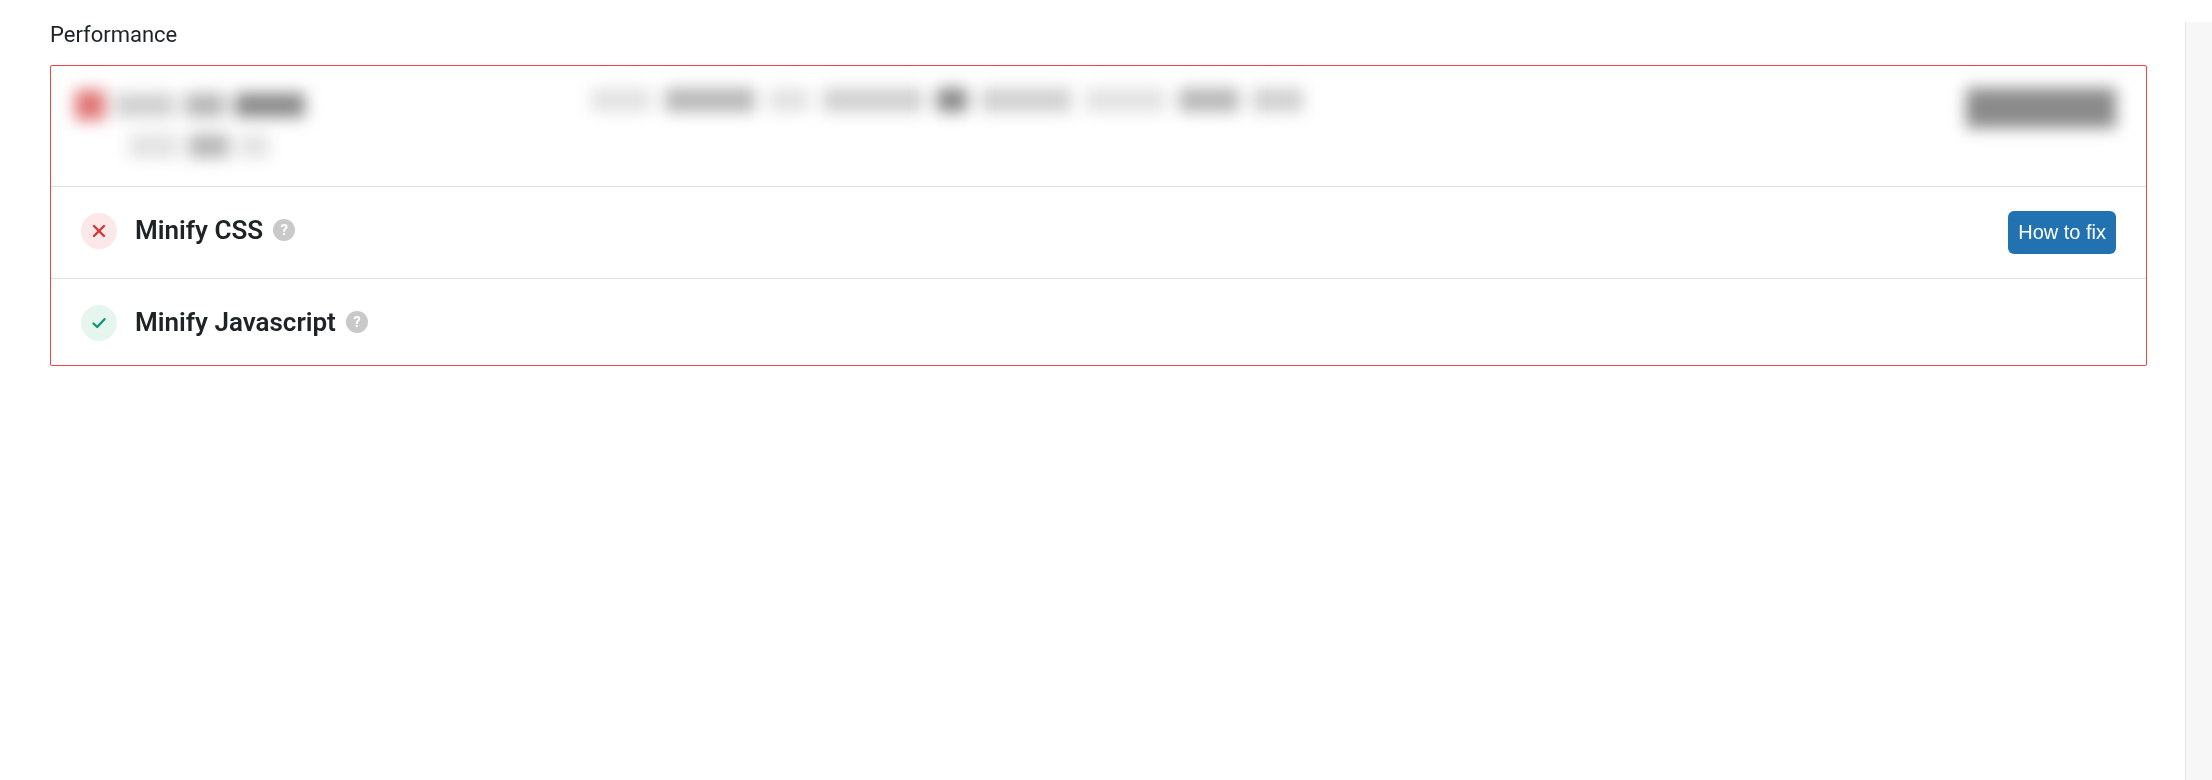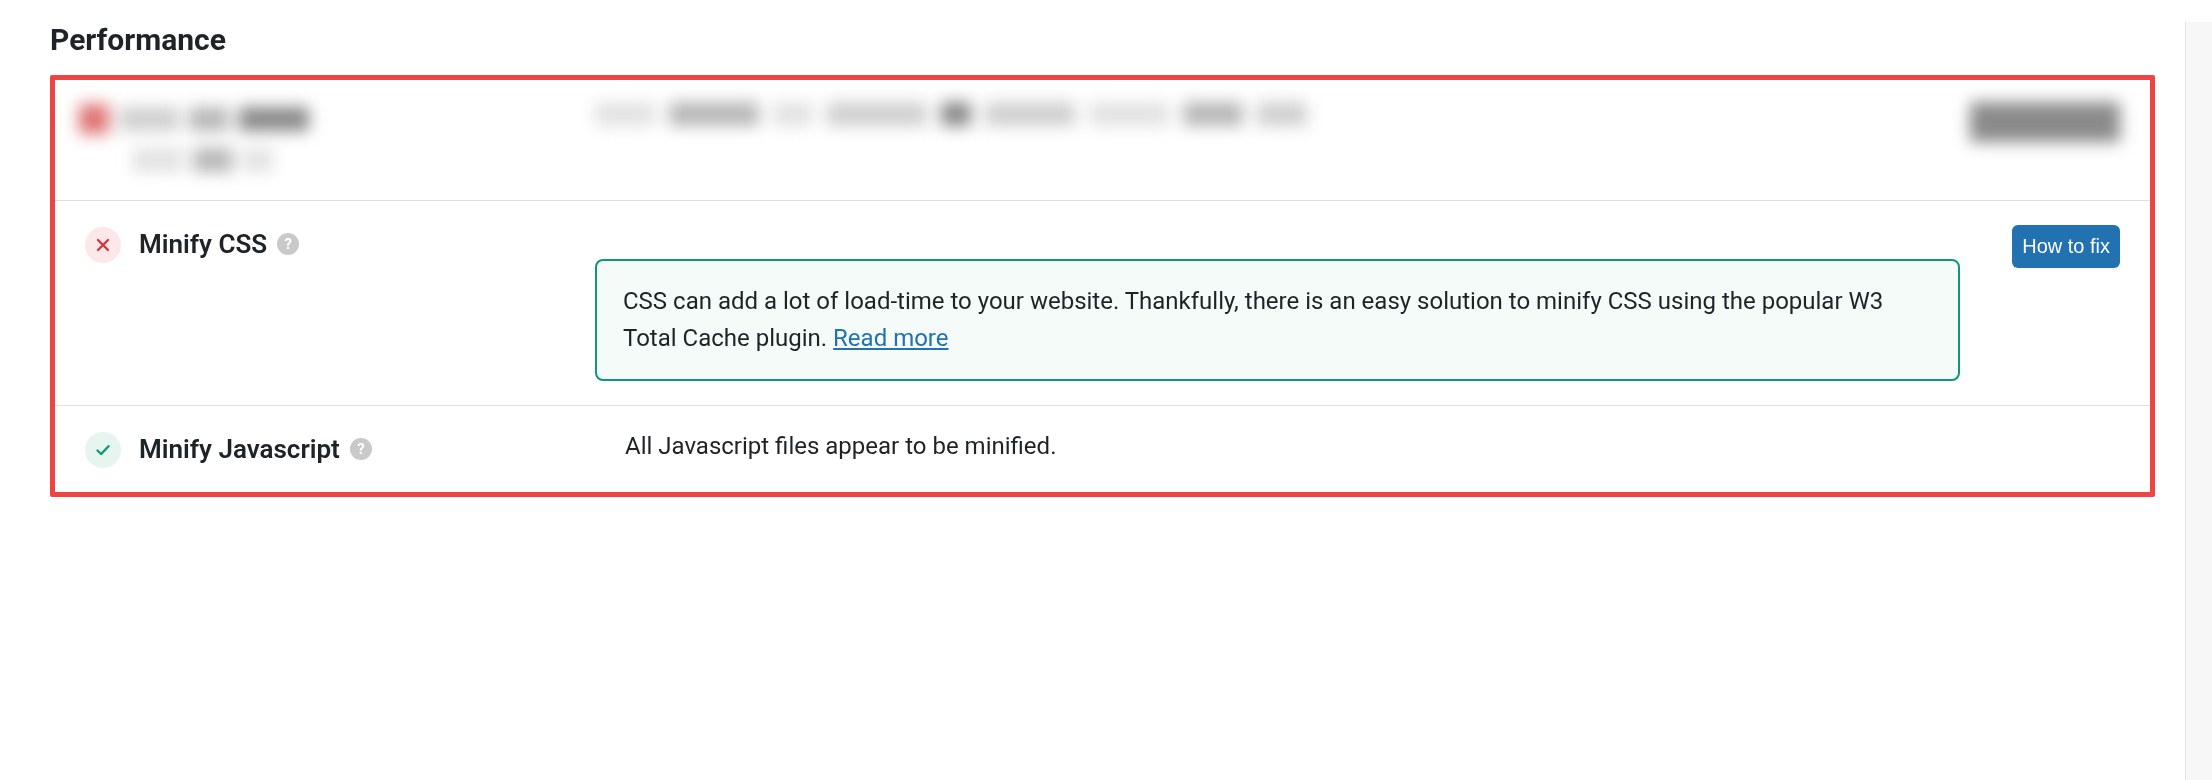--- a/index.html
+++ b/index.html
@@ -26,8 +26,8 @@
     border-left: 1px solid #e5e5e5;
   }
   h2.section-title {
-    font-size: 30px;
-    font-weight: 700;
+    font-size: 22px;
+    font-weight: 400;
     margin: 22px 0 18px 0;
   }
   .panel {

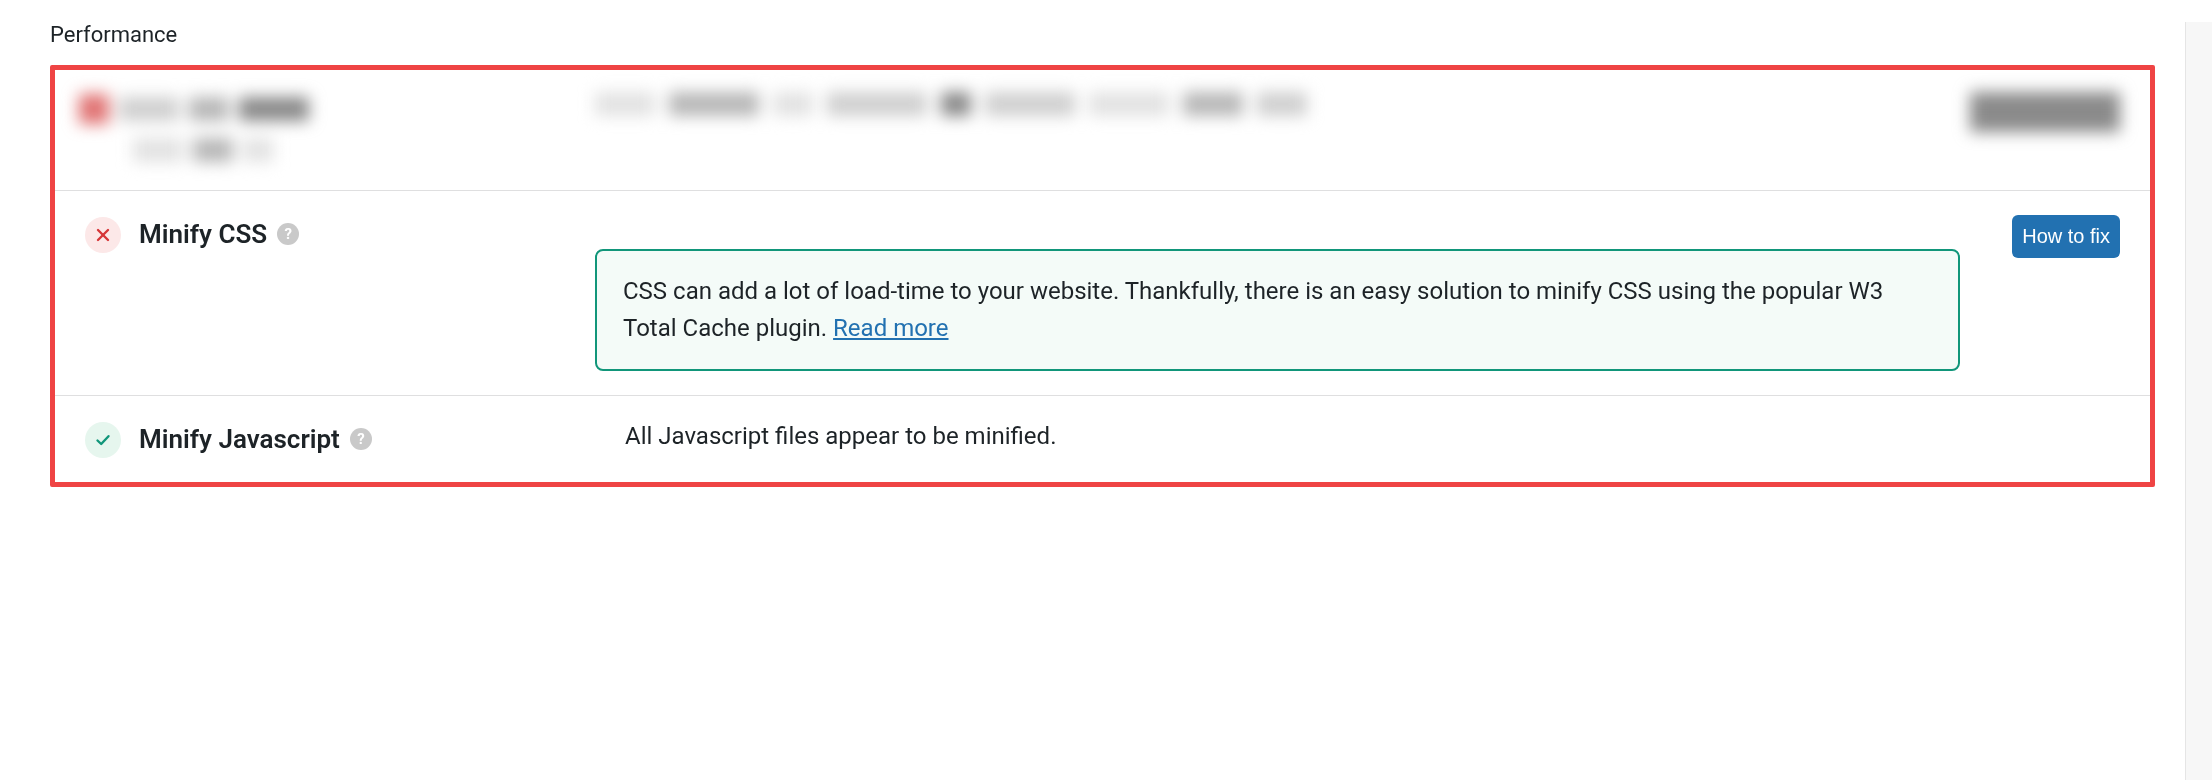--- a/index.html
+++ b/index.html
@@ -31,7 +31,7 @@
     margin: 22px 0 18px 0;
   }
   .panel {
-    border: 5px solid #ef4444;
+    border: 1px solid #ef4444;
     border-radius: 2px;
     width: 2095px; 
   }

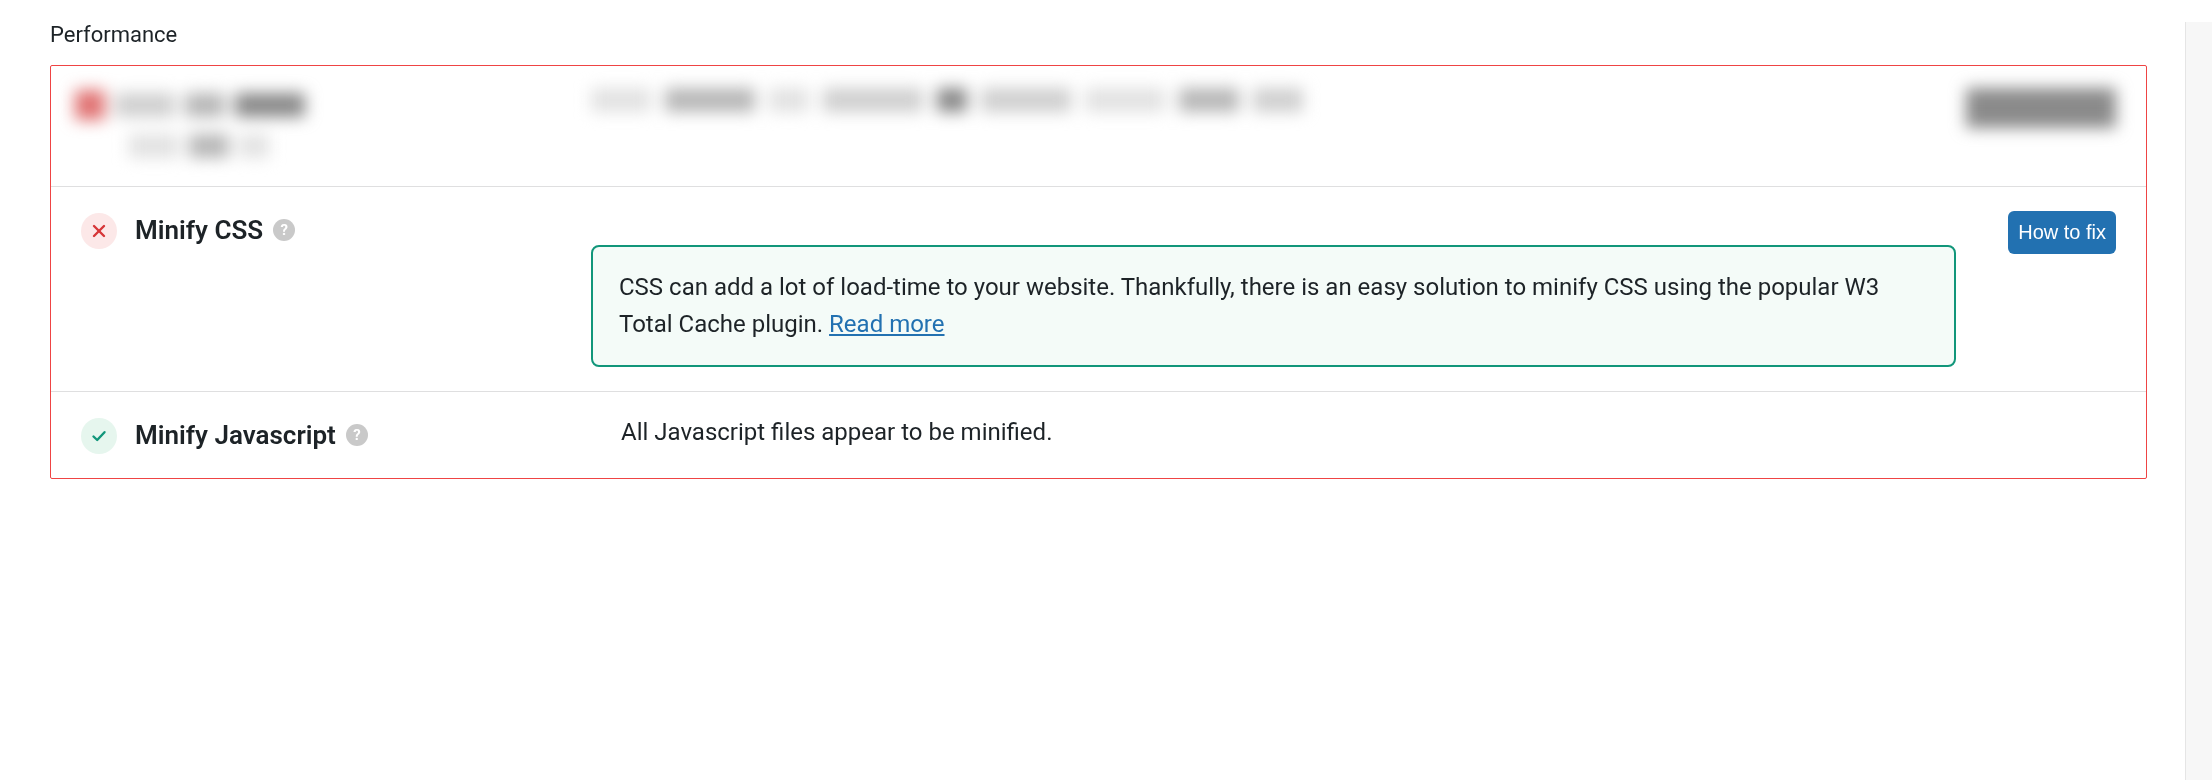--- a/index.html
+++ b/index.html
@@ -232,9 +232,6 @@
       </div>
       <div class="col-mid">
 
-        <div class="info-box">
-          <span>CSS can add a lot of load-time to your website. Thankfully, there is an easy solution to minify CSS using the popular W3 Total Cache plugin. </span><a href="#">Read more</a>
-        </div>
 
       </div>
       <div class="col-right">

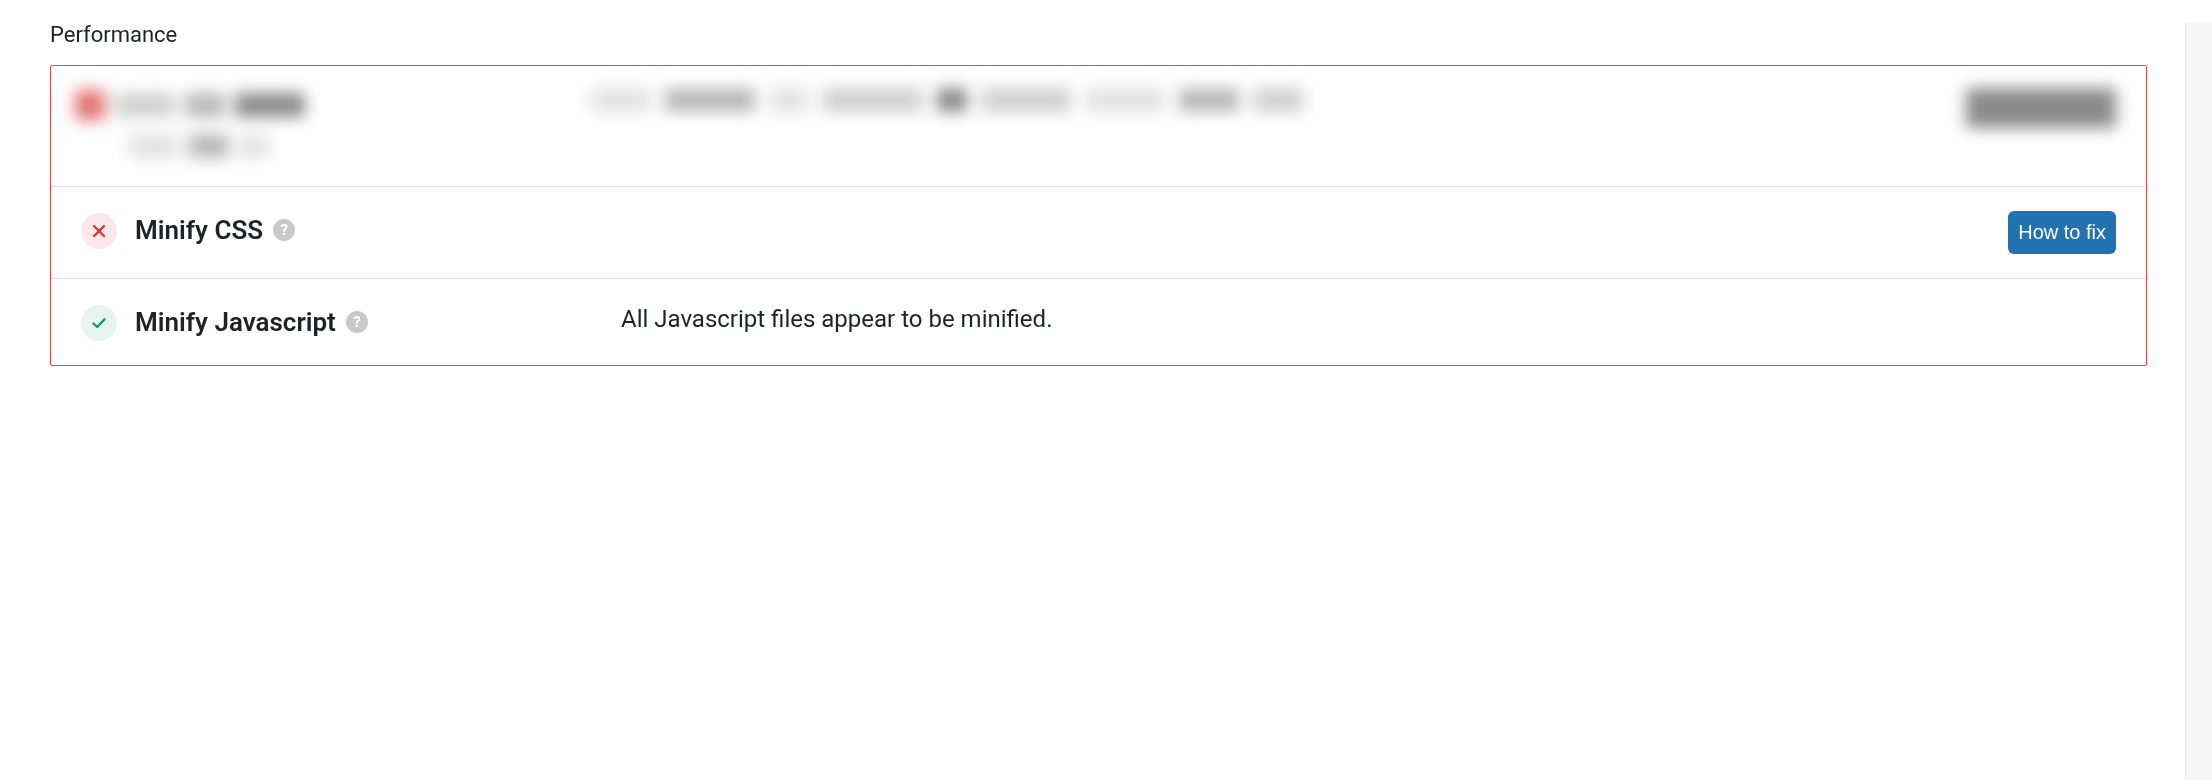--- a/index.html
+++ b/index.html
@@ -251,9 +251,6 @@
           <span class="help-icon">?</span>
         </div>
       </div>
-      <div class="col-mid">
-        <div class="summary-text">All Javascript files appear to be minified.</div>
-      </div>
       <div class="col-right"></div>
     </div>
 

